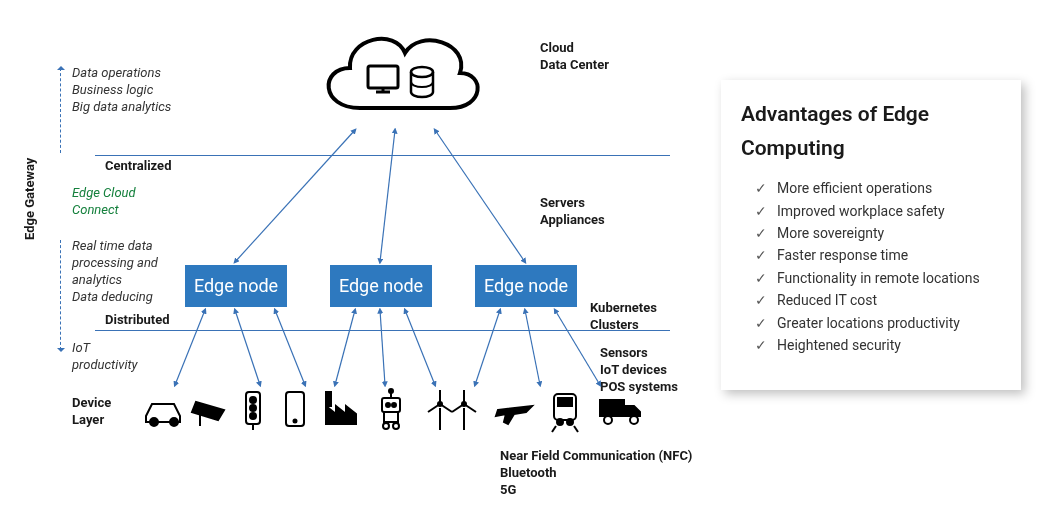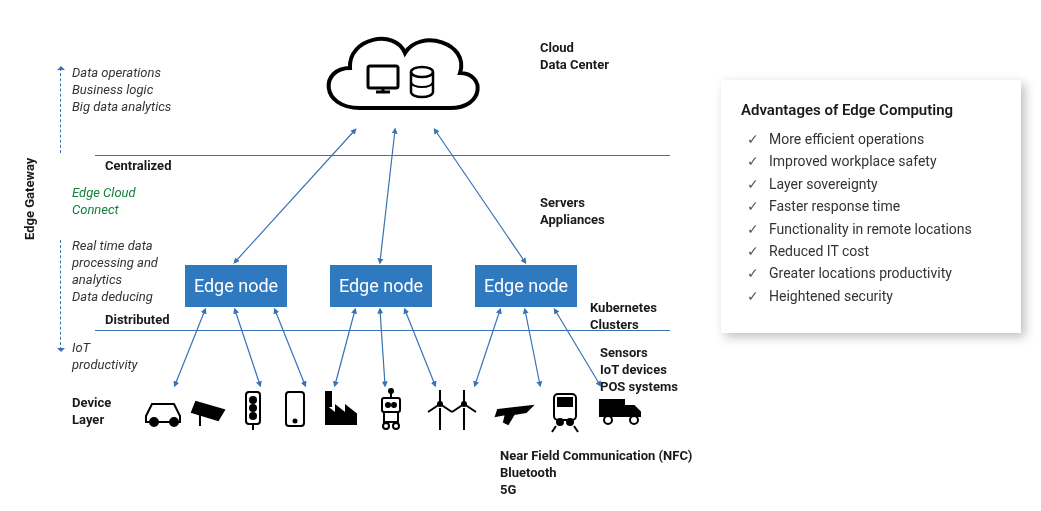--- a/index.html
+++ b/index.html
@@ -17,7 +17,7 @@
 .edge-node{position:absolute;width:100px;height:40px;background:#2e79bf;border:1px solid #2e79bf;display:flex;align-items:center;justify-content:center;color:#fff;font-size:18px}
 
 .adv-box{position:absolute;right:20px;top:80px;width:260px;padding:18px 20px 22px 20px;background:#fff;box-shadow:4px 4px 10px rgba(0,0,0,.25);font-size:14px;line-height:1.6}
-.adv-box h3{margin:0 0 6px 0;font-weight:600;font-size:15px}
+.adv-box h3{margin:0 0 6px 0;font-weight:600;font-size:21px}
 .adv-box ul{list-style:none;margin:4px;padding:0}
 .adv-box li{position:relative;padding-left:24px;color:#333}
 .adv-box li::before{content:"✓";position:absolute;left:2px;top:0;color:#555}

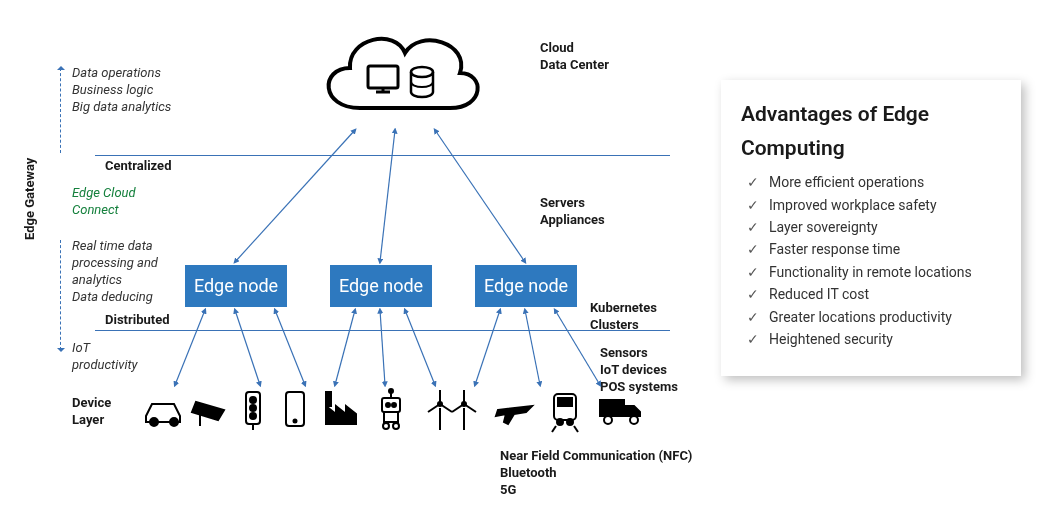--- a/index.html
+++ b/index.html
@@ -18,7 +18,7 @@
 
 .adv-box{position:absolute;right:20px;top:80px;width:260px;padding:18px 20px 22px 20px;background:#fff;box-shadow:4px 4px 10px rgba(0,0,0,.25);font-size:14px;line-height:1.6}
 .adv-box h3{margin:0 0 6px 0;font-weight:600;font-size:21px}
-.adv-box ul{list-style:none;margin:4px;padding:0}
+.adv-box ul{list-style:none;margin:12px;padding:0}
 .adv-box li{position:relative;padding-left:24px;color:#333}
 .adv-box li::before{content:"✓";position:absolute;left:2px;top:0;color:#555}
 

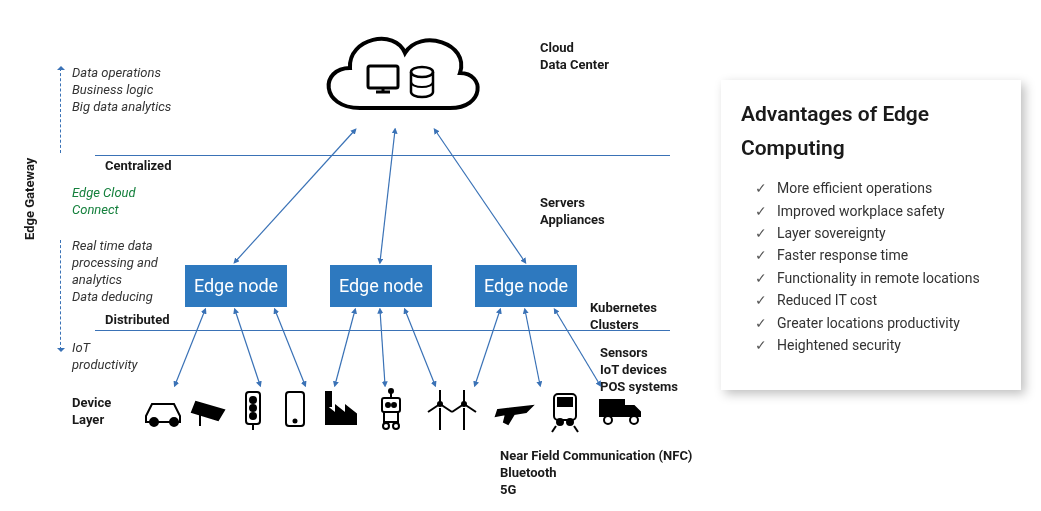--- a/index.html
+++ b/index.html
@@ -207,7 +207,7 @@
   <ul>
       <li>More efficient operations</li>
       <li>Improved workplace safety</li>
-      <li>Layer sovereignty</li>
+      <li>More sovereignty</li>
       <li>Faster response time</li>
       <li>Functionality in remote locations</li>
       <li>Reduced IT cost</li>

